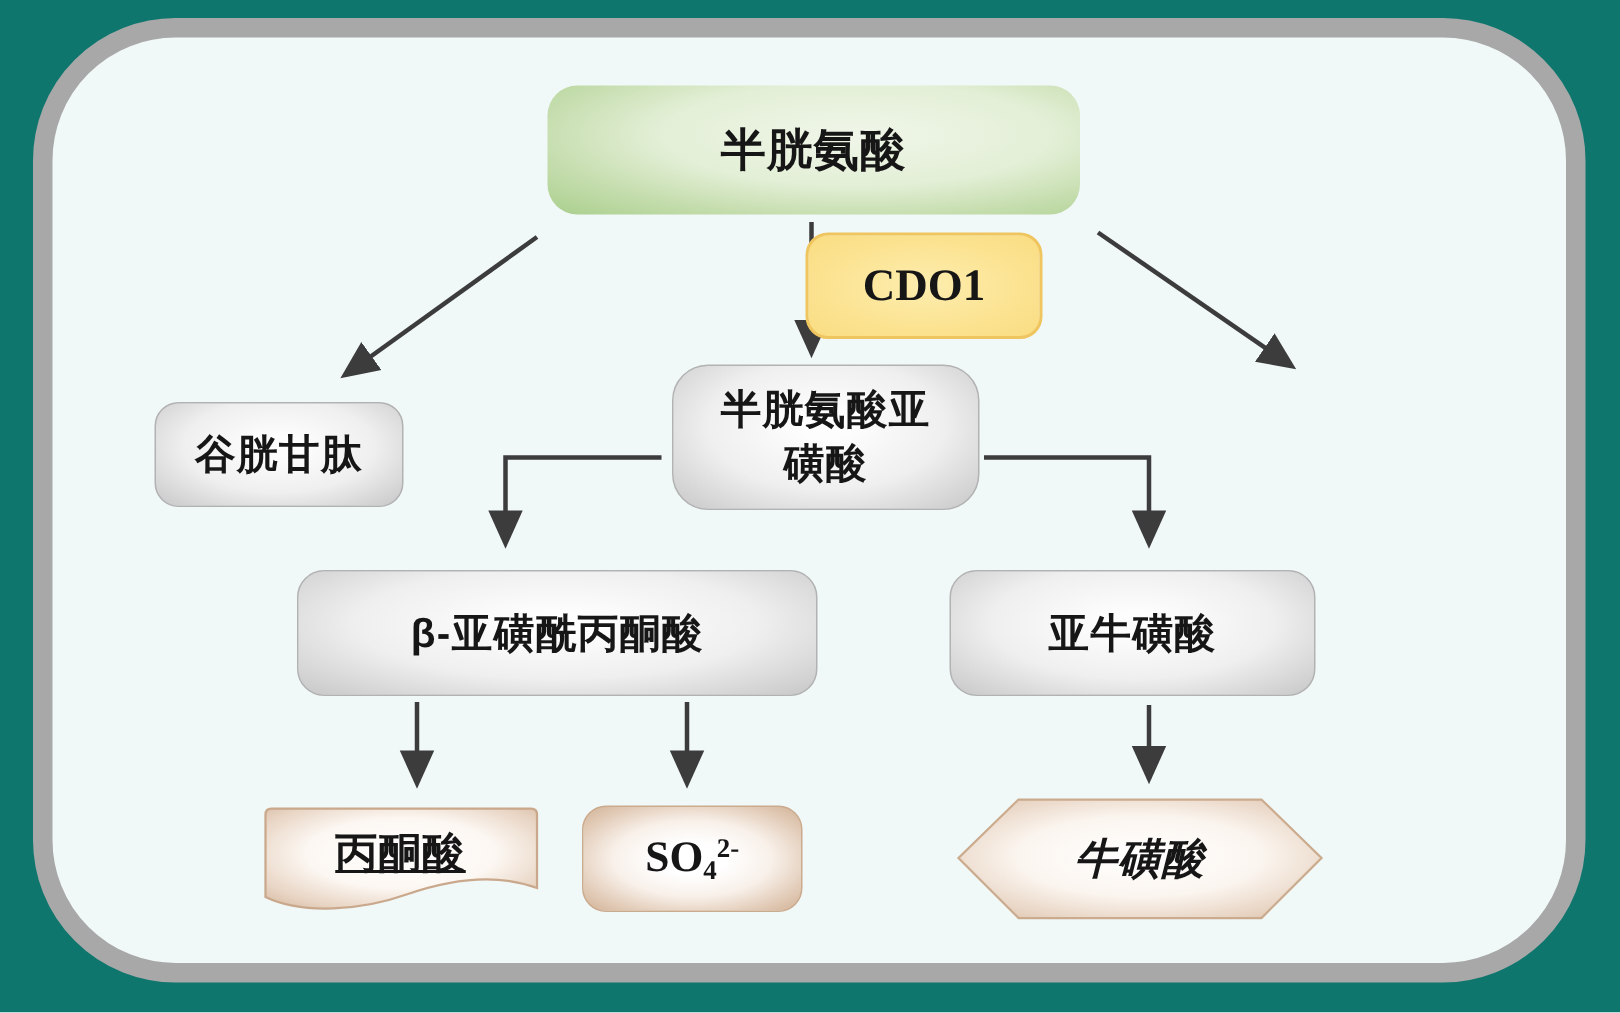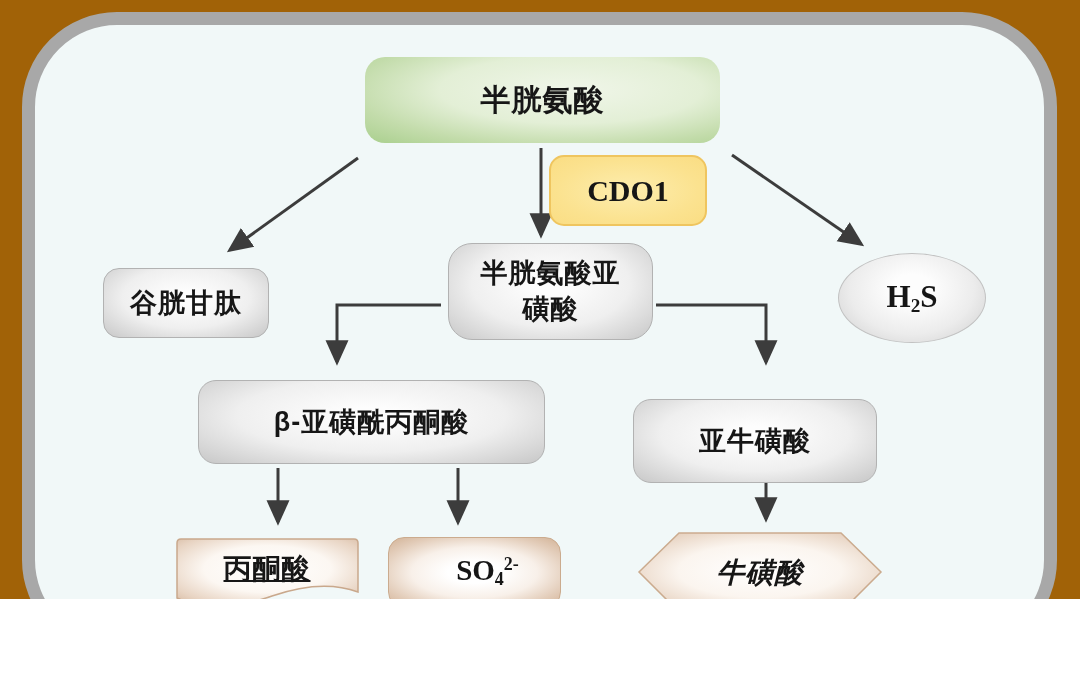--- a/index.html
+++ b/index.html
@@ -6,8 +6,8 @@
   #canvas {
     position: relative;
     width: 1080px;
-    height: 599px;
-    background: #a16207;
+    height: 675px;
+    background: #0f766e;
     font-family: "Liberation Sans", sans-serif;
     overflow: hidden;
   }

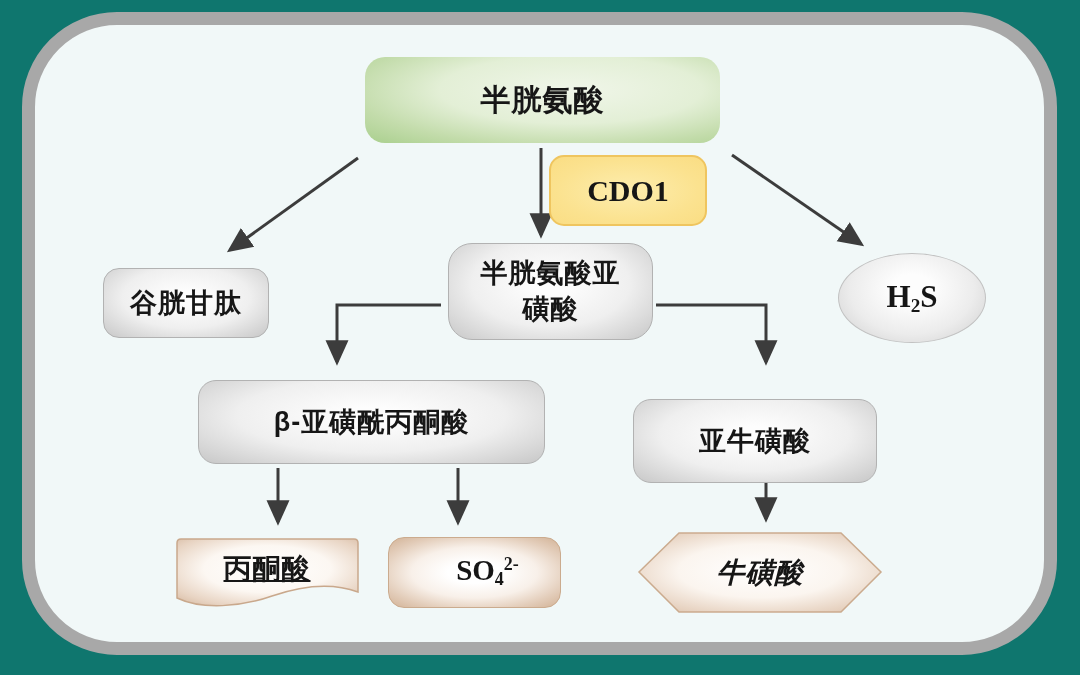--- a/index.html
+++ b/index.html
@@ -45,7 +45,7 @@
     font-size: 30px;
   }
   .yellow-box {
-    left: 549px; top: 155px; width: 154px; height: 67px;
+    left: 537px; top: 155px; width: 154px; height: 67px;
     border-radius: 15px;
     background: radial-gradient(ellipse at center, #fdedae 0%, #fbe28f 65%, #fadd83 100%);
     border: 2px solid #efc55f;

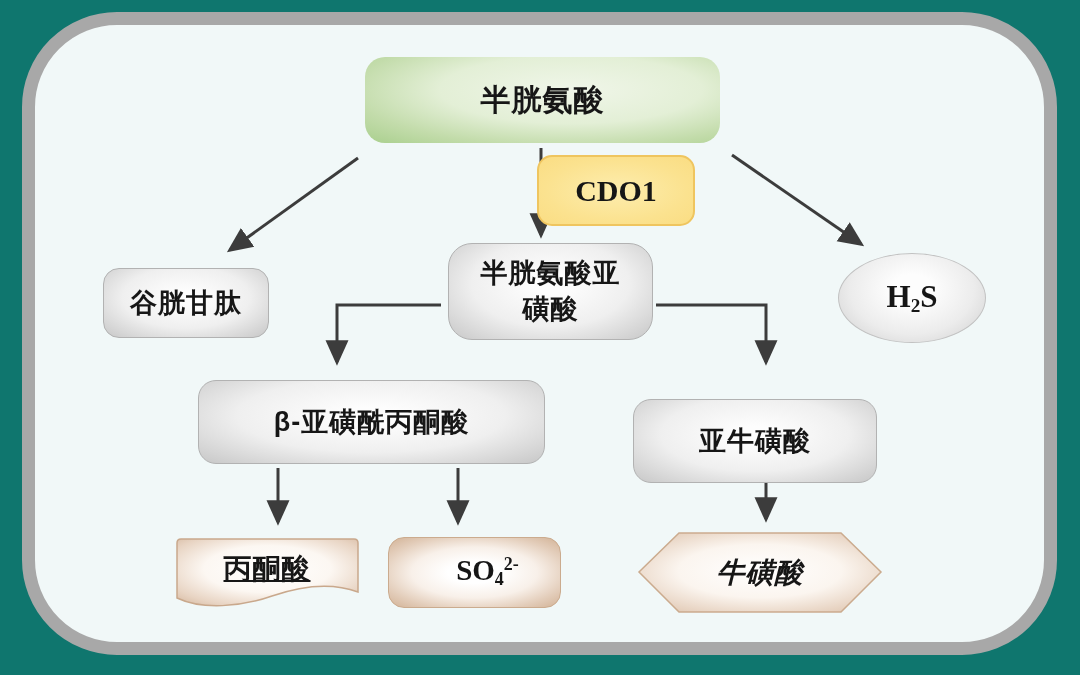--- a/index.html
+++ b/index.html
@@ -126,9 +126,6 @@
     <span class="cn">谷胱甘肽</span>
   </div>
 
-  <div class="node gray-ellipse">
-    <span class="formula"><span>H</span><span class="sub">2</span><span>S</span></span>
-  </div>
 
   <div class="node gray-box beta">
     <span class="cn">β-亚磺酰丙酮酸</span>

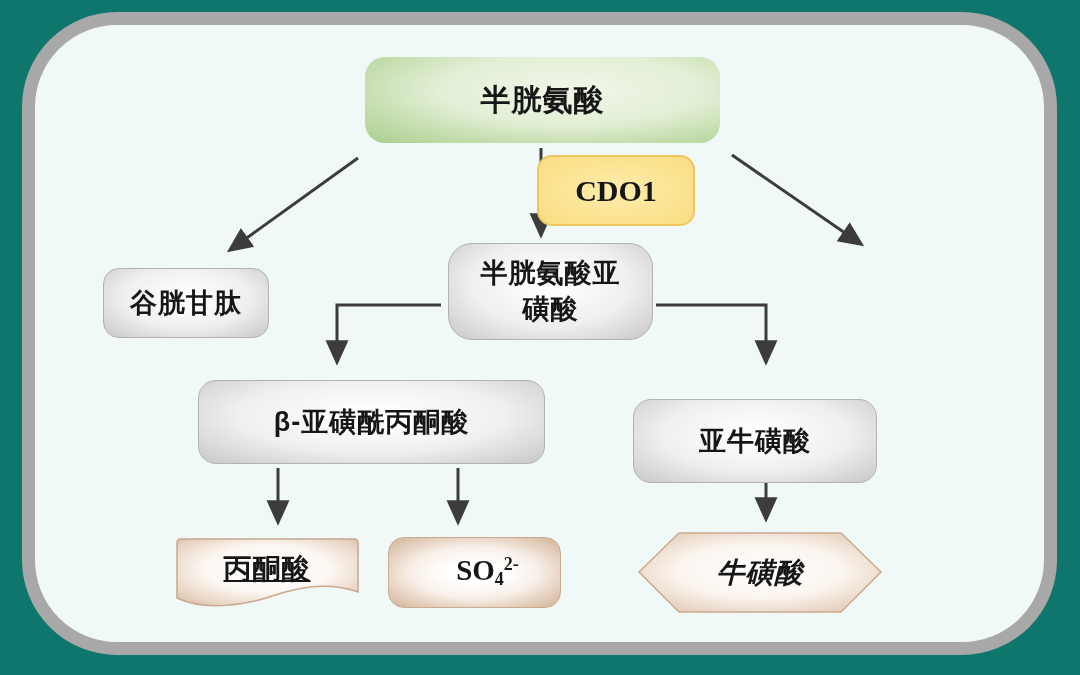--- a/index.html
+++ b/index.html
@@ -61,7 +61,7 @@
   .sulfinate   { left: 448px; top: 243px; width: 203px; height: 95px; border-radius: 24px; line-height: 1.3; }
   .sulfinate .cn { display: inline-block; width: 145px; }
   .beta        { left: 198px; top: 380px; width: 345px; height: 82px; border-radius: 18px; }
-  .hypotaurine { left: 633px; top: 380px; width: 242px; height: 82px; border-radius: 18px; margin-top: 19px; }
+  .hypotaurine { left: 633px; top: 380px; width: 242px; height: 82px; border-radius: 18px; }
   .gray-ellipse {
     left: 838px; top: 253px; width: 146px; height: 88px;
     border-radius: 50%;

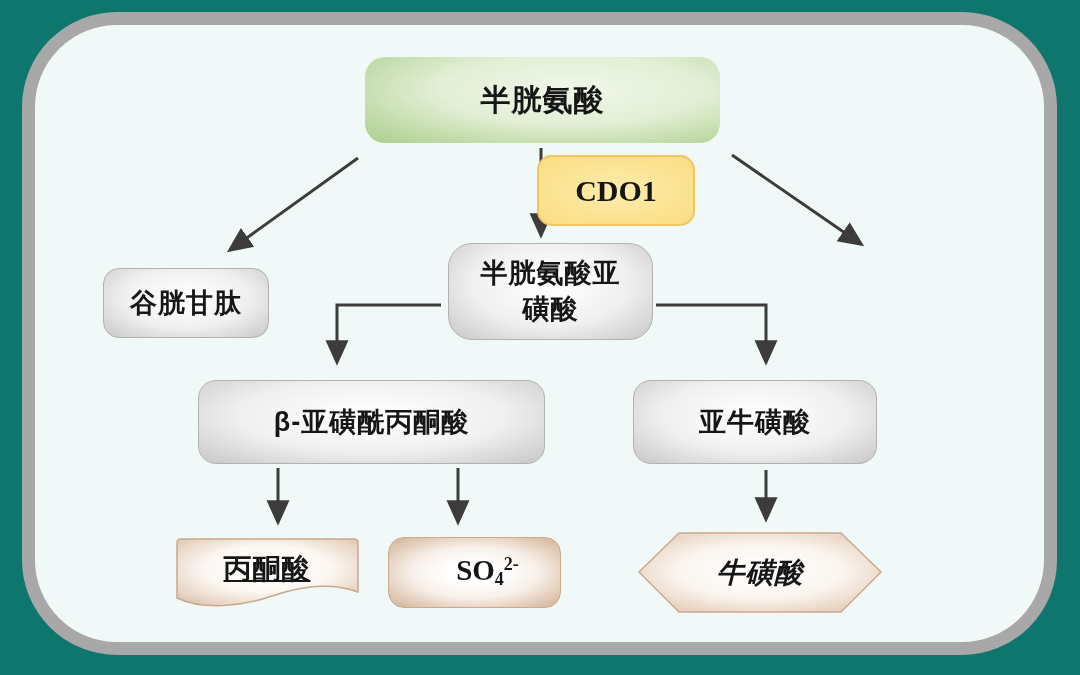--- a/index.html
+++ b/index.html
@@ -75,7 +75,6 @@
     background: radial-gradient(ellipse at center, #ffffff 22%, #f8f0e9 52%, #e3cdba 78%, #d2b296 100%);
     border: 1px solid #cbab8e;
     font-size: 29px;
-    padding-left: 26px;
   }
   .shape-wrap { position: absolute; }
   .shape-wrap .shape-label {

